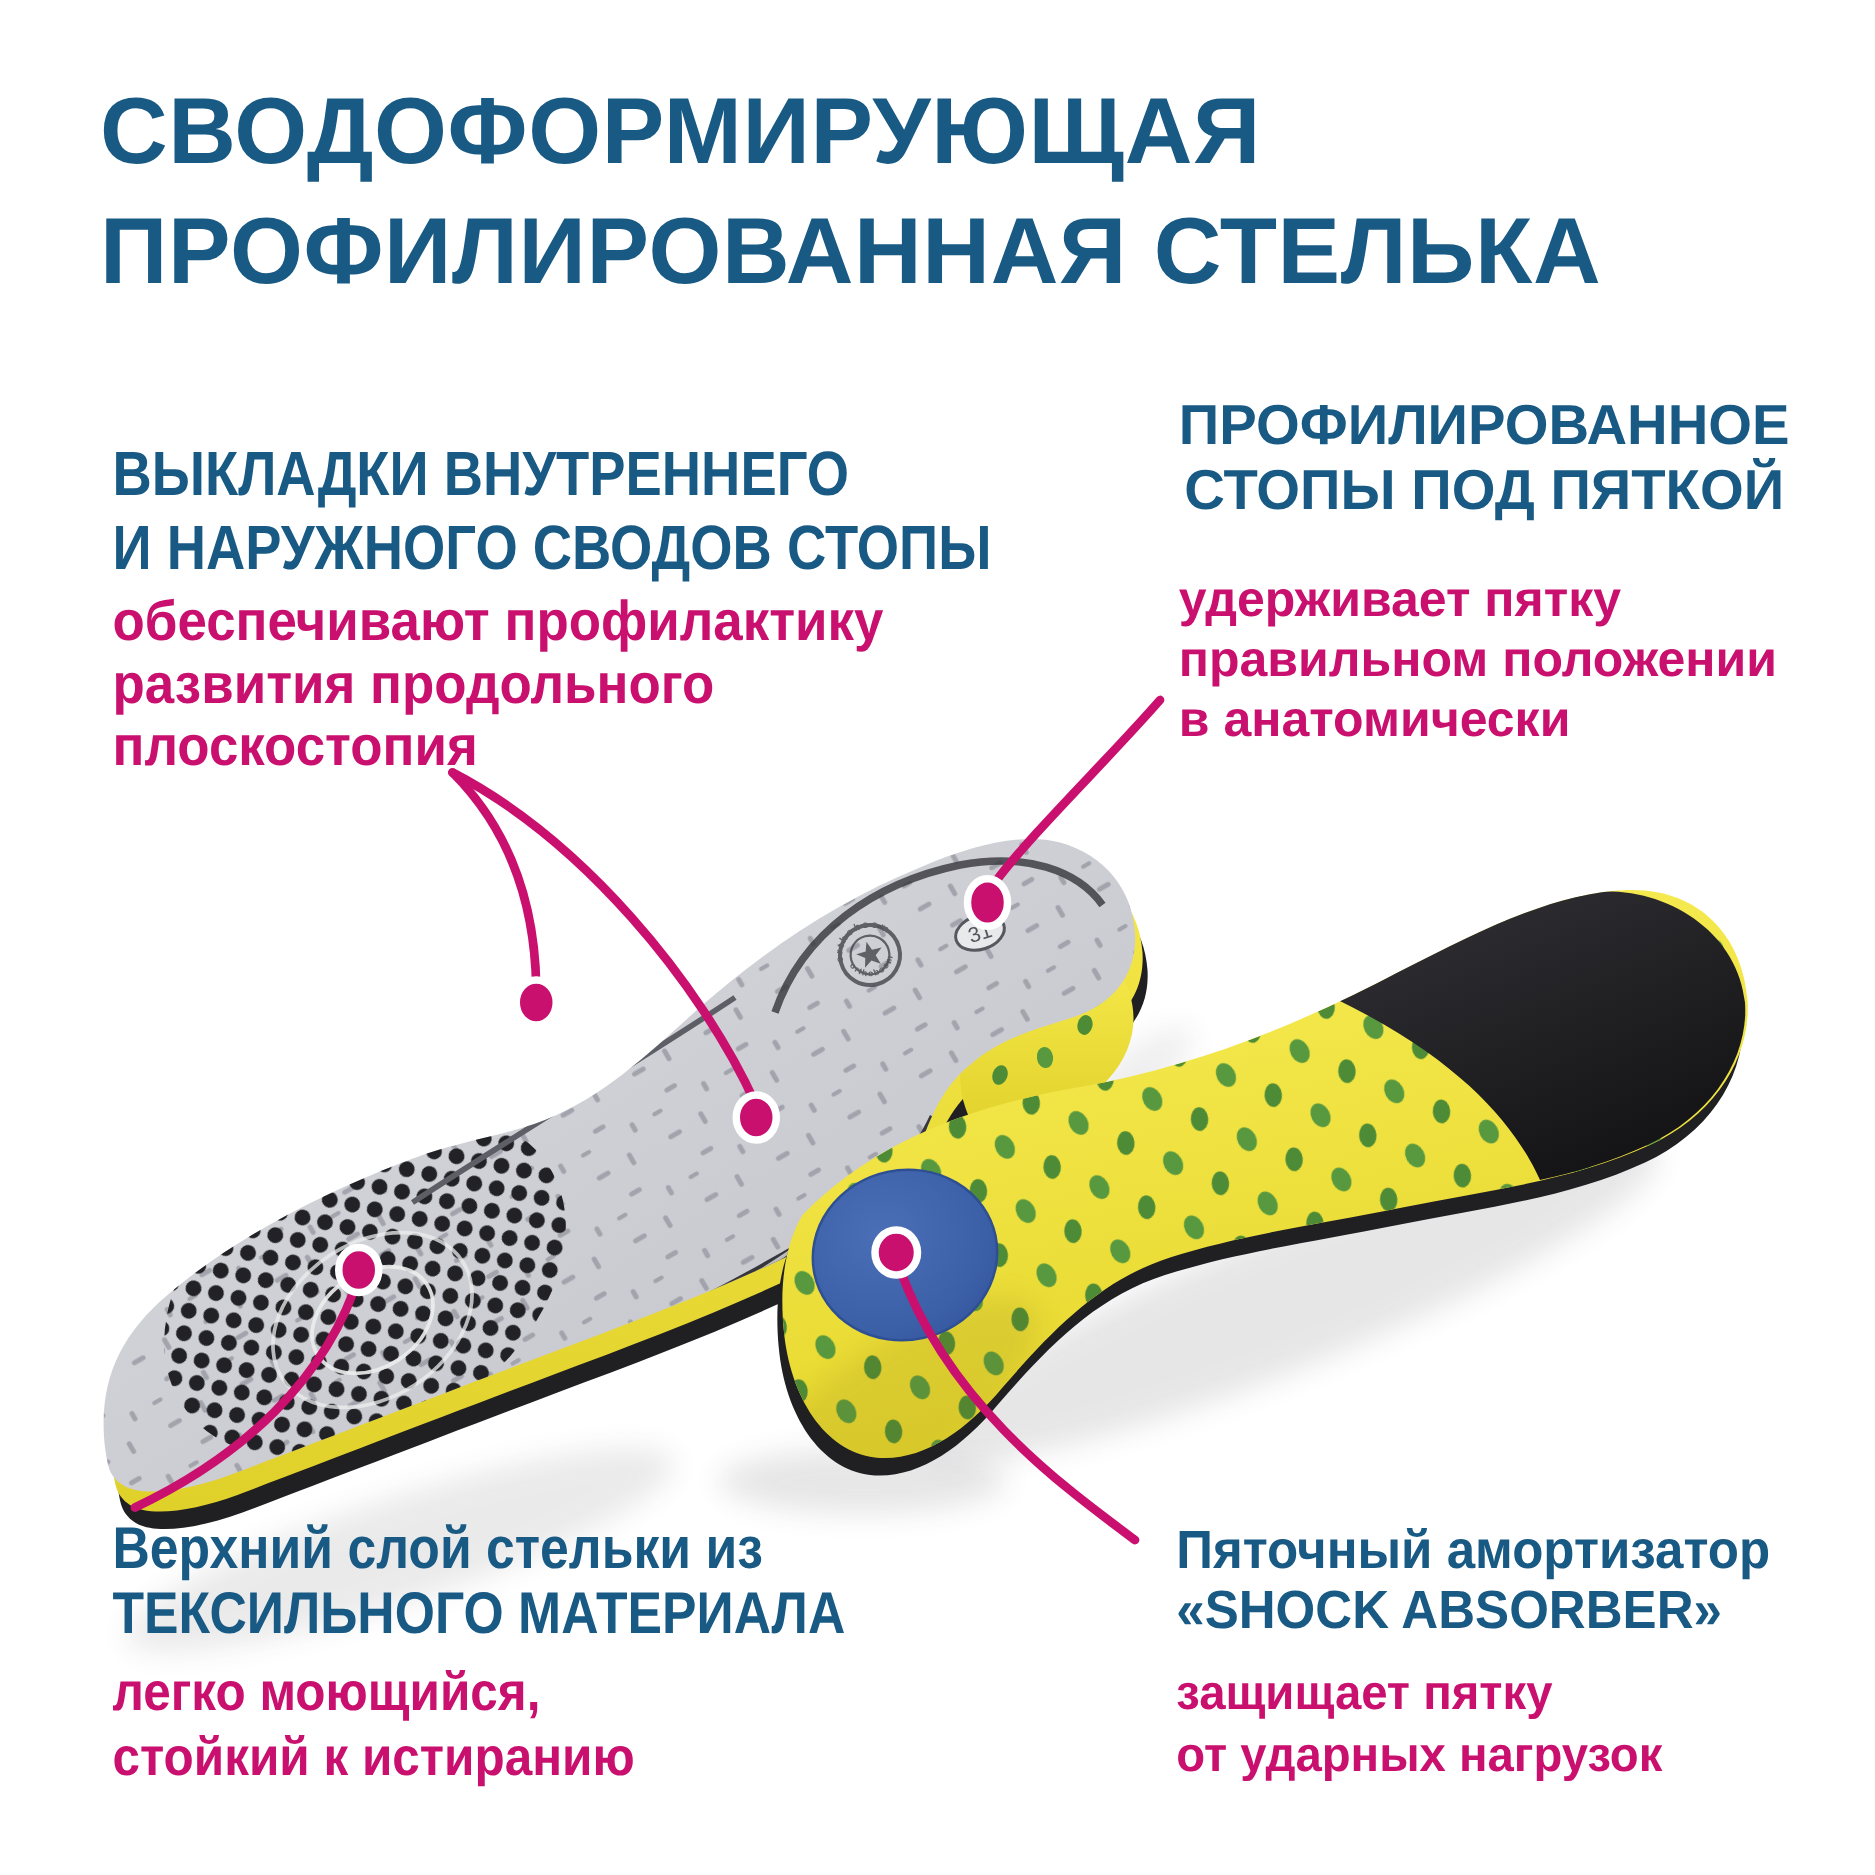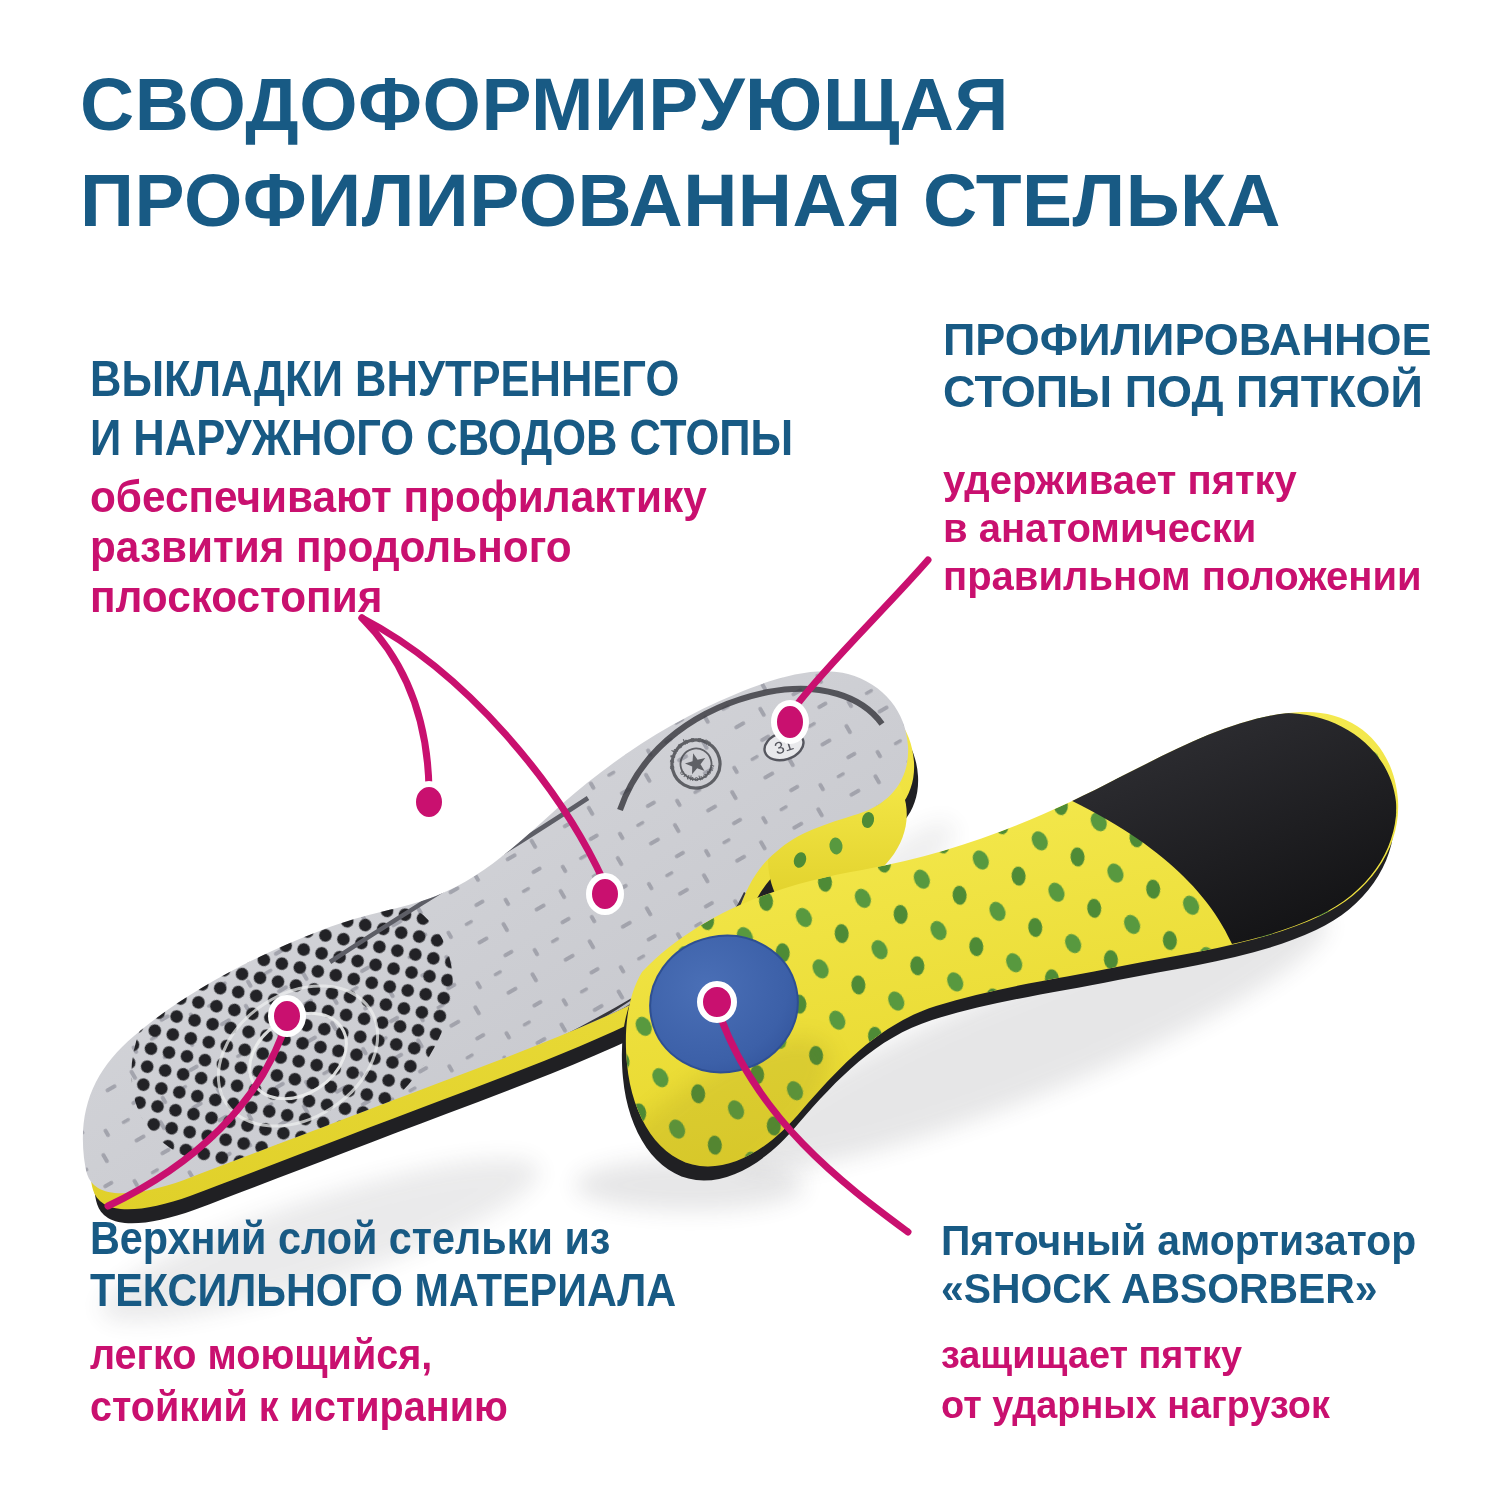--- a/index.html
+++ b/index.html
@@ -14,7 +14,7 @@
   .title{left:80px;top:56px;font-size:75px;line-height:96px;letter-spacing:.5px;}
   .feat-arch-h{left:90px;top:350px;font-size:50px;line-height:59px;transform:scaleX(.87);}
   .feat-arch-d{left:90px;top:472px;font-size:45px;line-height:50px;transform:scaleX(.94);}
-  .feat-heel-h{left:943px;top:314px;font-size:45px;line-height:52px;}
+  .feat-heel-h{left:943px;top:314px;font-size:45px;line-height:52px;text-align:center;}
   .feat-heel-d{left:943px;top:456px;font-size:40px;line-height:48px;}
   .feat-top-h{left:90px;top:1212px;font-size:47px;line-height:52px;transform:scaleX(.88);}
   .feat-top-d{left:90px;top:1328px;font-size:43px;line-height:52px;transform:scaleX(.92);}

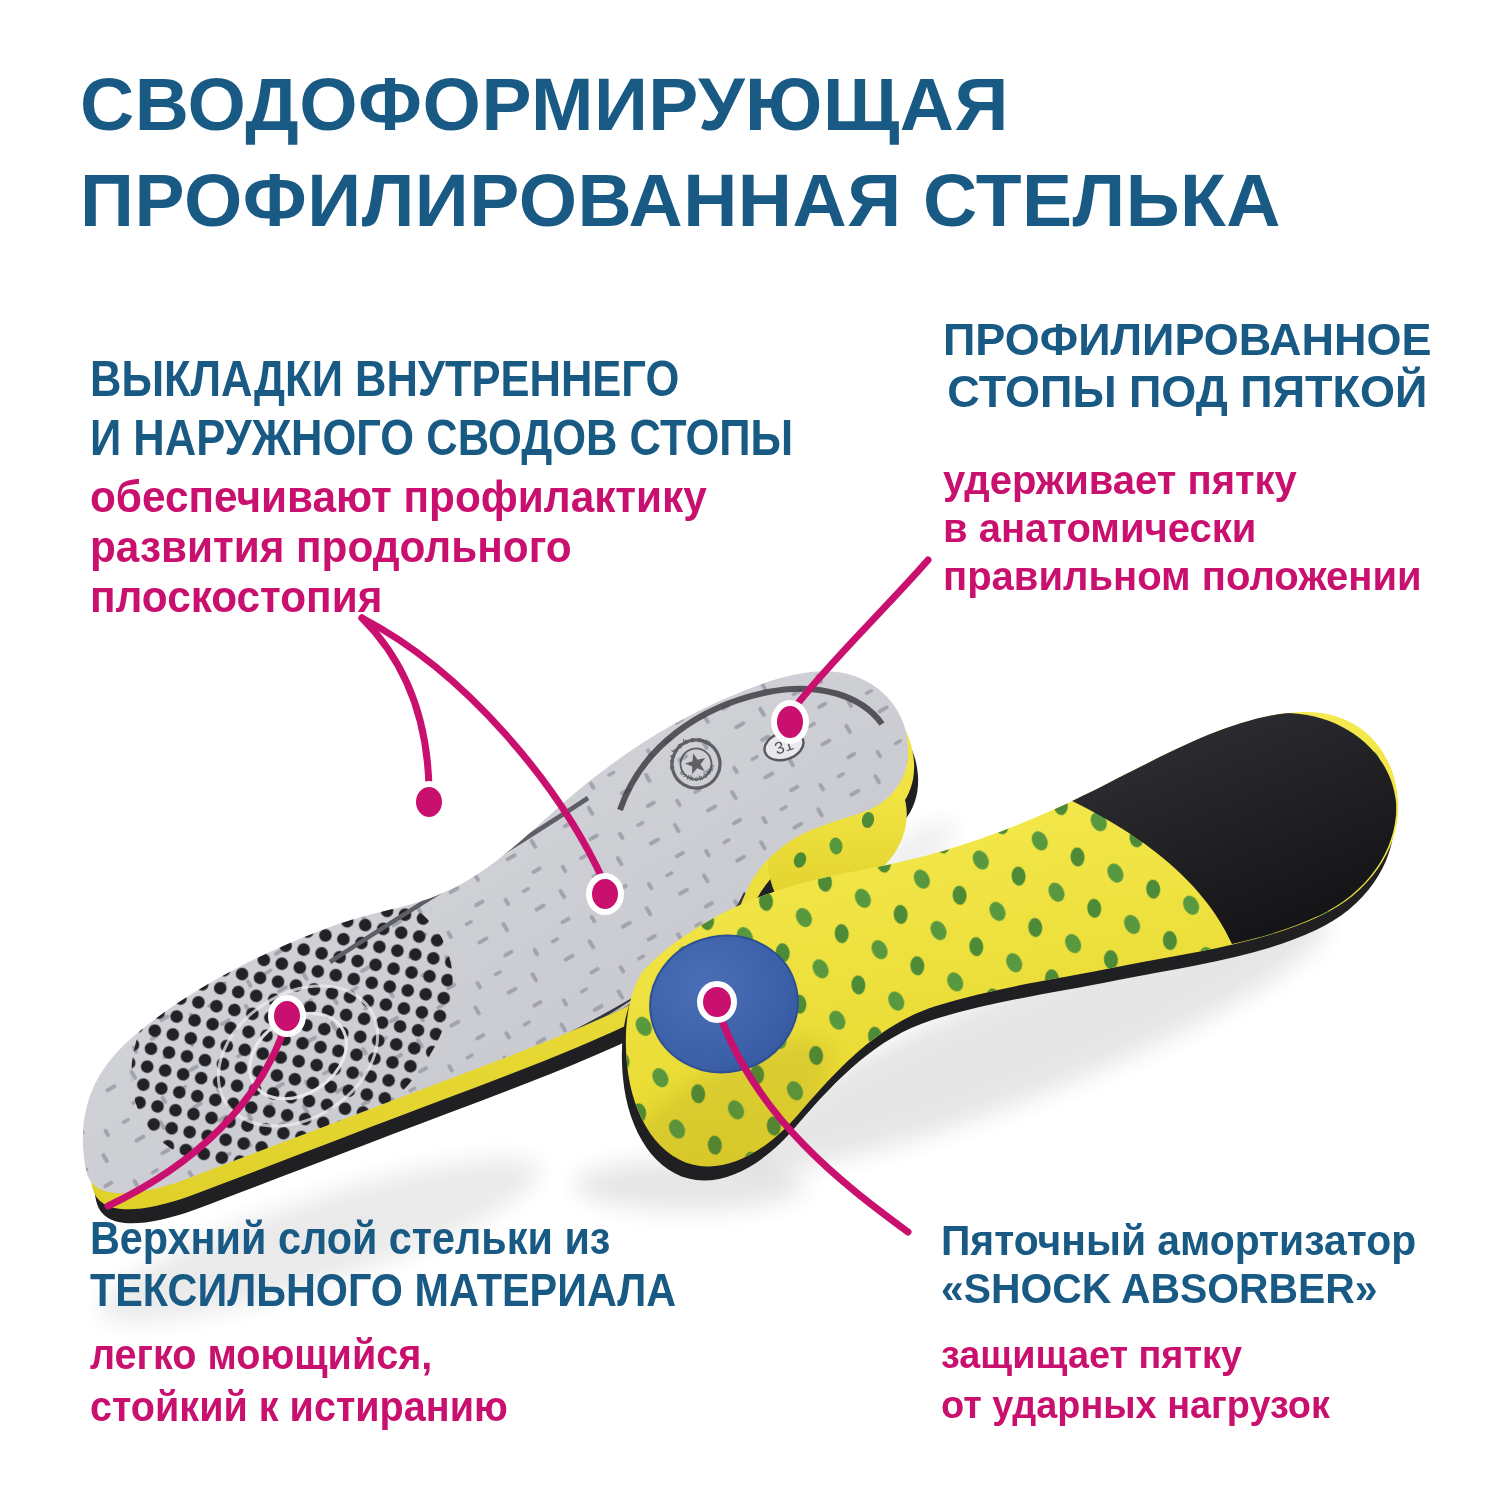--- a/index.html
+++ b/index.html
@@ -183,8 +183,8 @@
   </div>
   <div class="txt magenta feat-heel-d">
     <span>удерживает пятку</span>
+    <span>правильном положении</span>
     <span>в анатомически</span>
-    <span>правильном положении</span>
   </div>
 
   <div class="txt blue feat-top-h">

